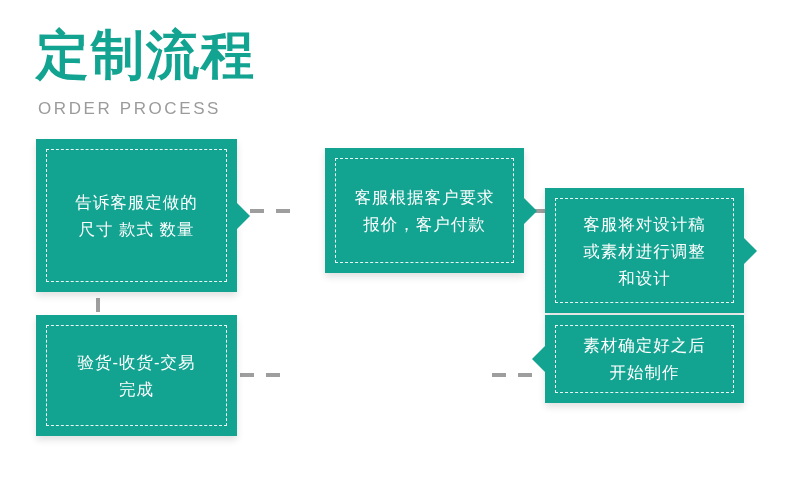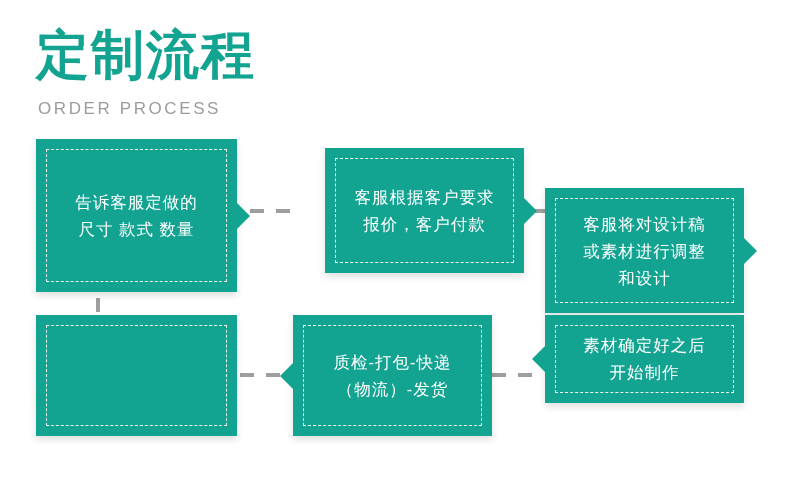--- a/index.html
+++ b/index.html
@@ -156,6 +156,8 @@
 
   <div class="box" style="left:36px; top:315px; width:201px; height:121px;">
     <div class="inner-dash"></div>
+    <div class="box-text">验货-收货-交易
+完成</div>
   </div>
 
   <div class="box" style="left:293px; top:315px; width:199px; height:121px;">

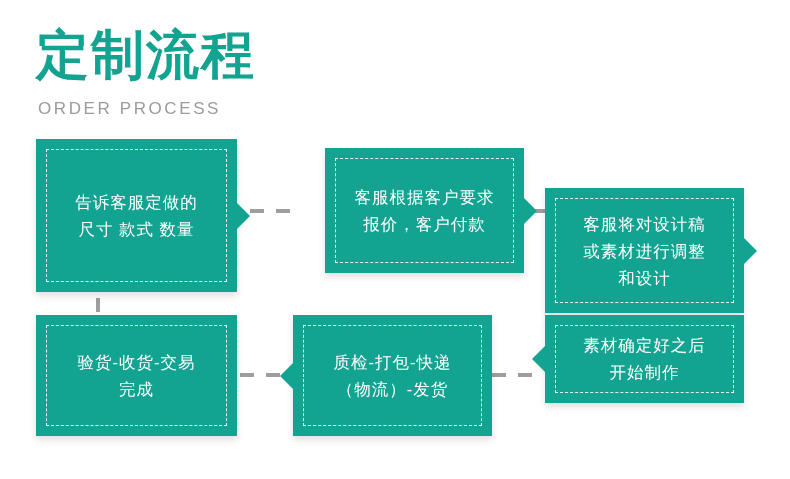--- a/index.html
+++ b/index.html
@@ -160,12 +160,6 @@
 完成</div>
   </div>
 
-  <div class="box" style="left:293px; top:315px; width:199px; height:121px;">
-    <div class="inner-dash"></div>
-    <div class="box-text">质检-打包-快递
-（物流）-发货</div>
-    <div class="arrow-left"></div>
-  </div>
 
   <div class="box" style="left:545px; top:315px; width:199px; height:88px;">
     <div class="inner-dash"></div>

